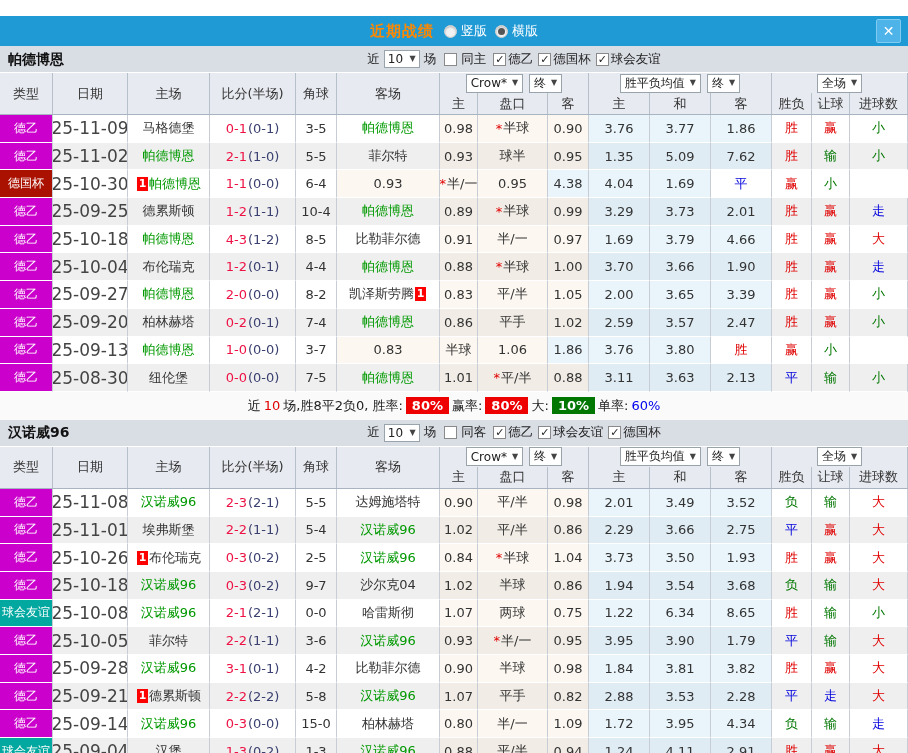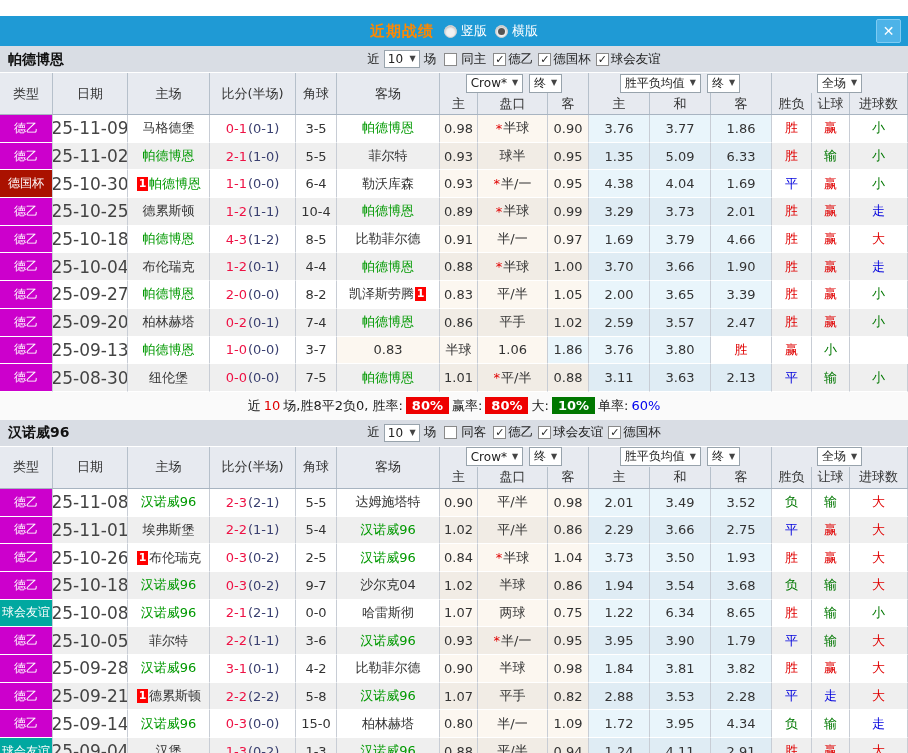--- a/index.html
+++ b/index.html
@@ -196,7 +196,7 @@
             <span class="cell warm">0.95</span>
             <span class="cell avg">1.35</span>
             <span class="cell avg">5.09</span>
-            <span class="cell avg">6.33</span>
+            <span class="cell avg">7.62</span>
             <span class="cell res" style="color: rgb(224, 0, 0);">胜</span>
             <span class="cell res" style="color: rgb(0, 119, 0);">输</span>
             <span class="cell res" style="color: rgb(0, 119, 0);">小</span>

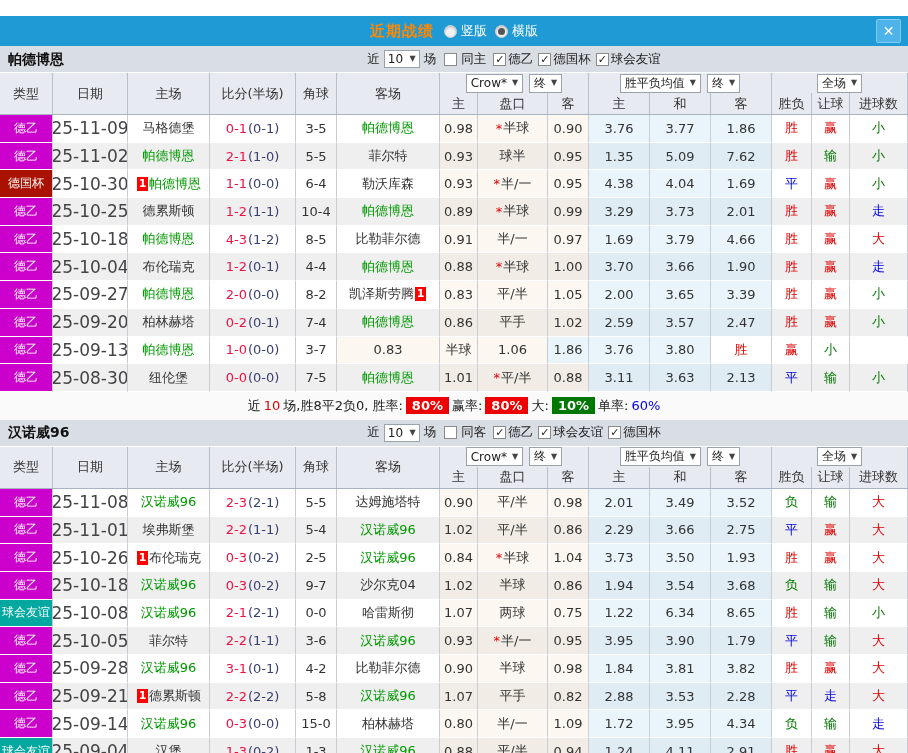--- a/index.html
+++ b/index.html
@@ -213,9 +213,6 @@
               <span class="ht">(0-0)</span>
             </span>
             <span class="cell corner">6-4</span>
-            <span class="cell team">
-              <span>勒沃库森</span>
-            </span>
             <span class="cell warm">0.93</span>
             <span class="cell warm"><span class="star">*</span>半/一</span>
             <span class="cell warm">0.95</span>

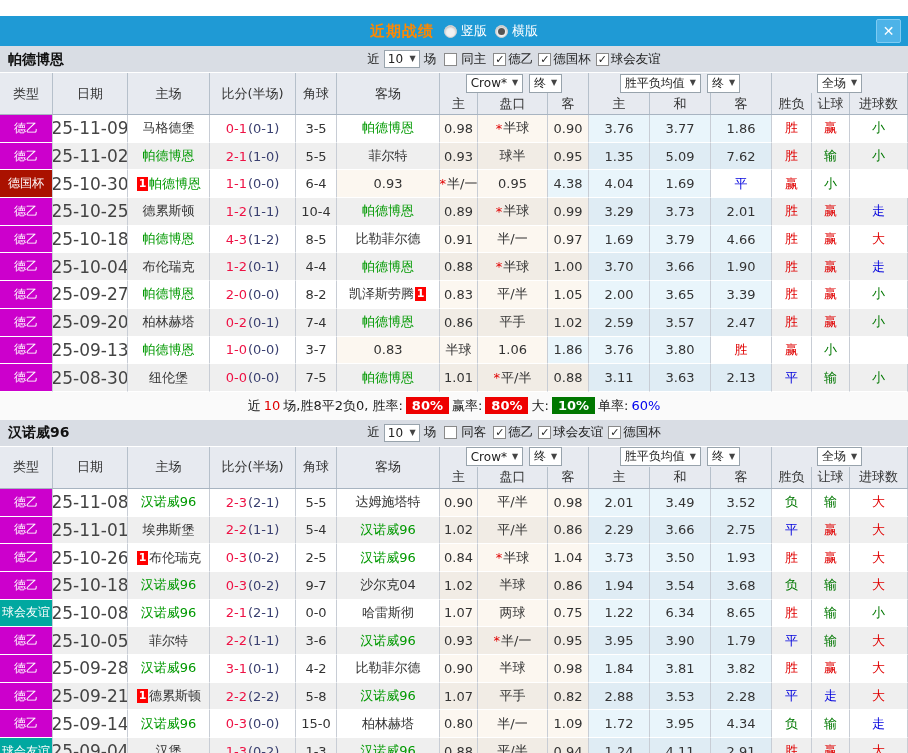--- a/index.html
+++ b/index.html
@@ -225,7 +225,7 @@
           </div>
           <div class="trow r-even">
             <span class="cell type" style="background: rgb(204, 0, 204);">德乙</span>
-            <span class="cell date">25-10-25</span>
+            <span class="cell date">25-09-25</span>
             <span class="cell team">
               <span>德累斯顿</span>
             </span>

